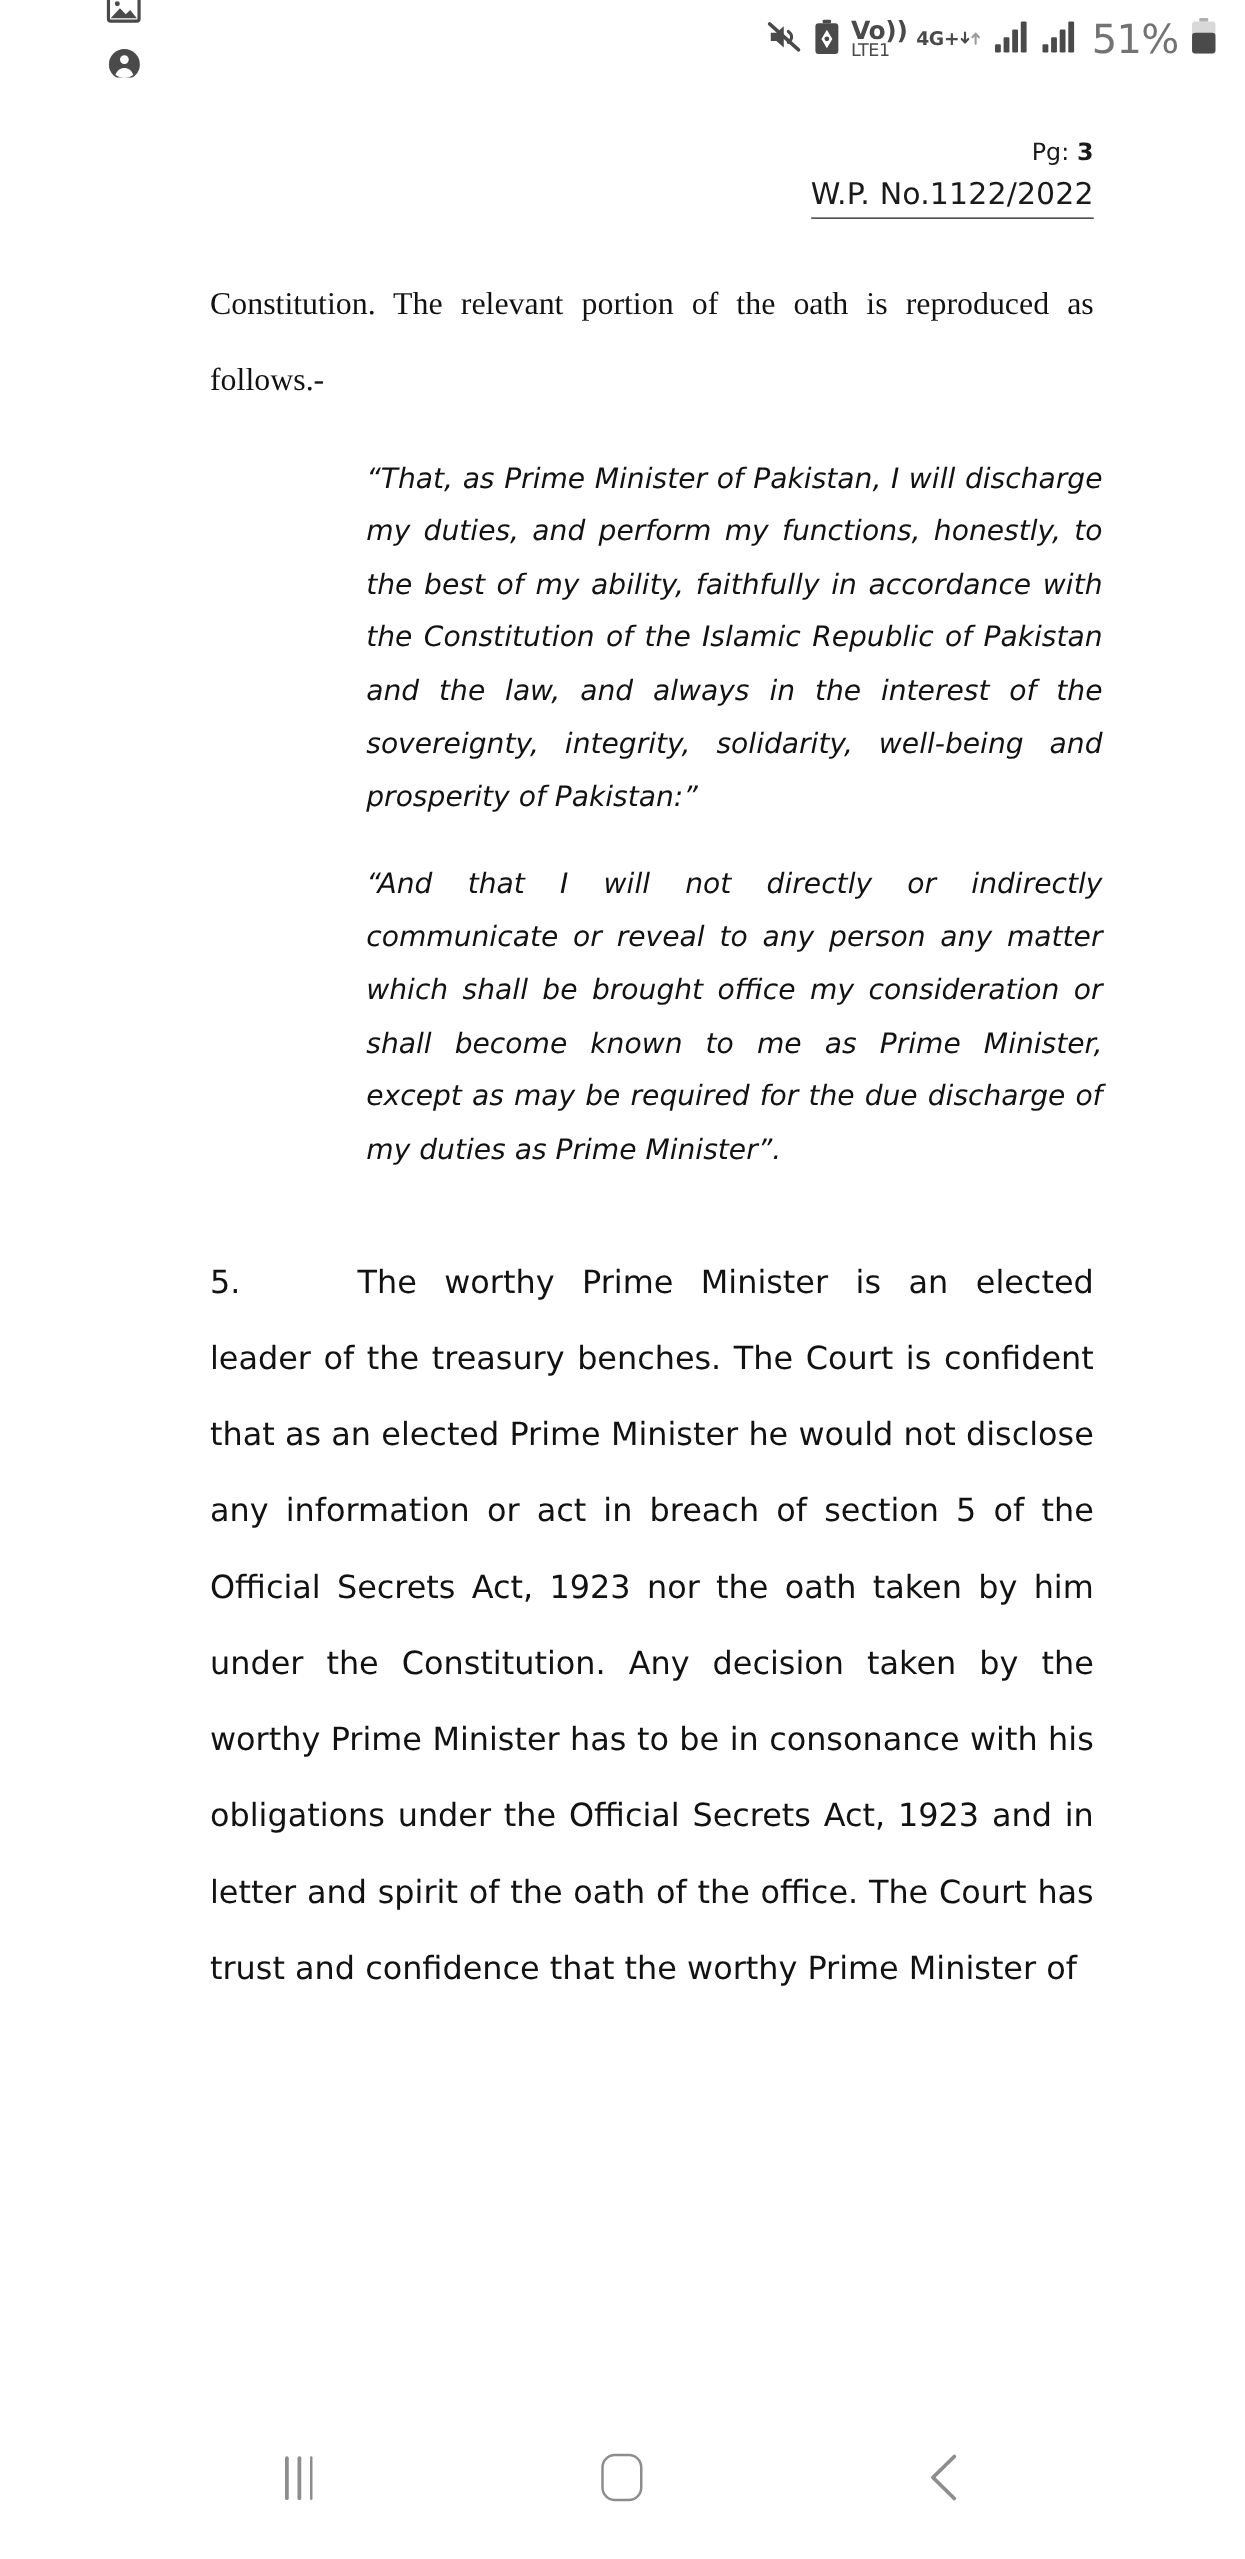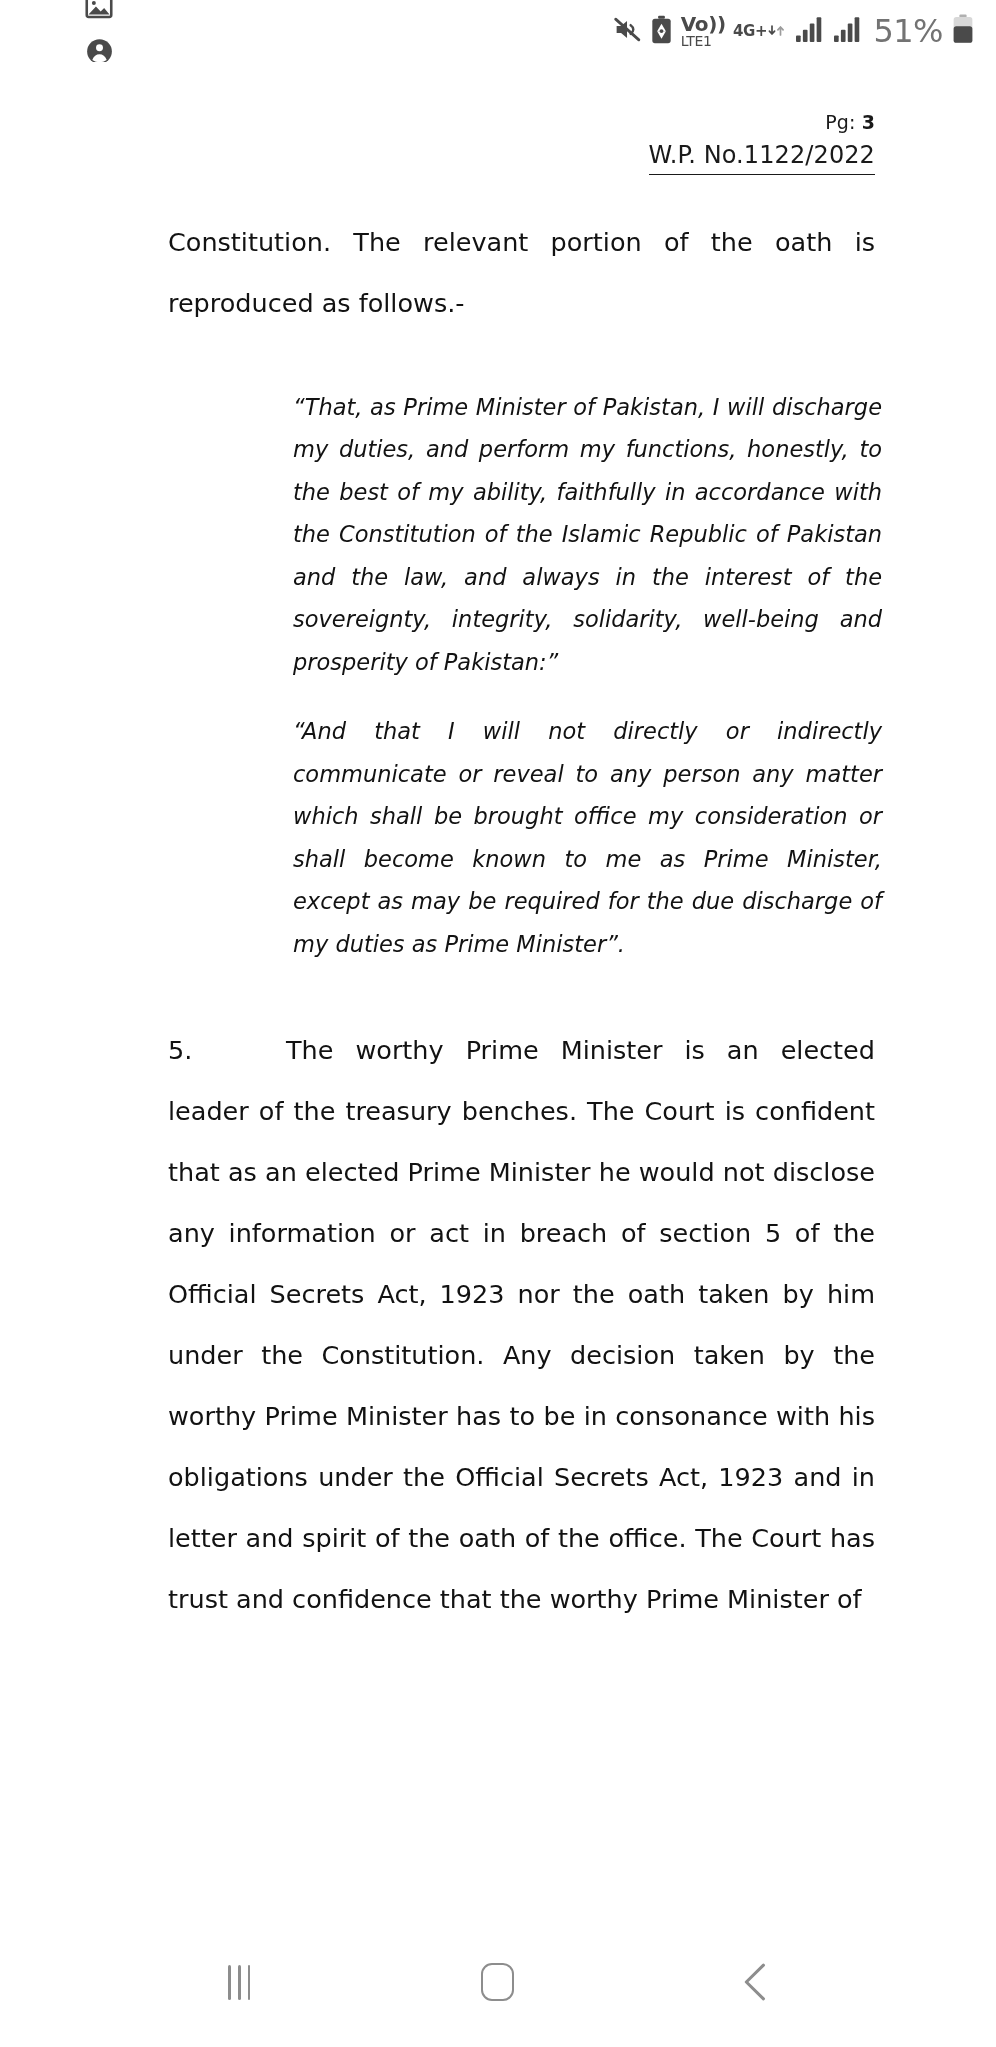--- a/index.html
+++ b/index.html
@@ -132,6 +132,7 @@
 
   #para-intro {
     margin-top: 37px;
+    font-family: Liberation Serif, serif;
   }
 
   

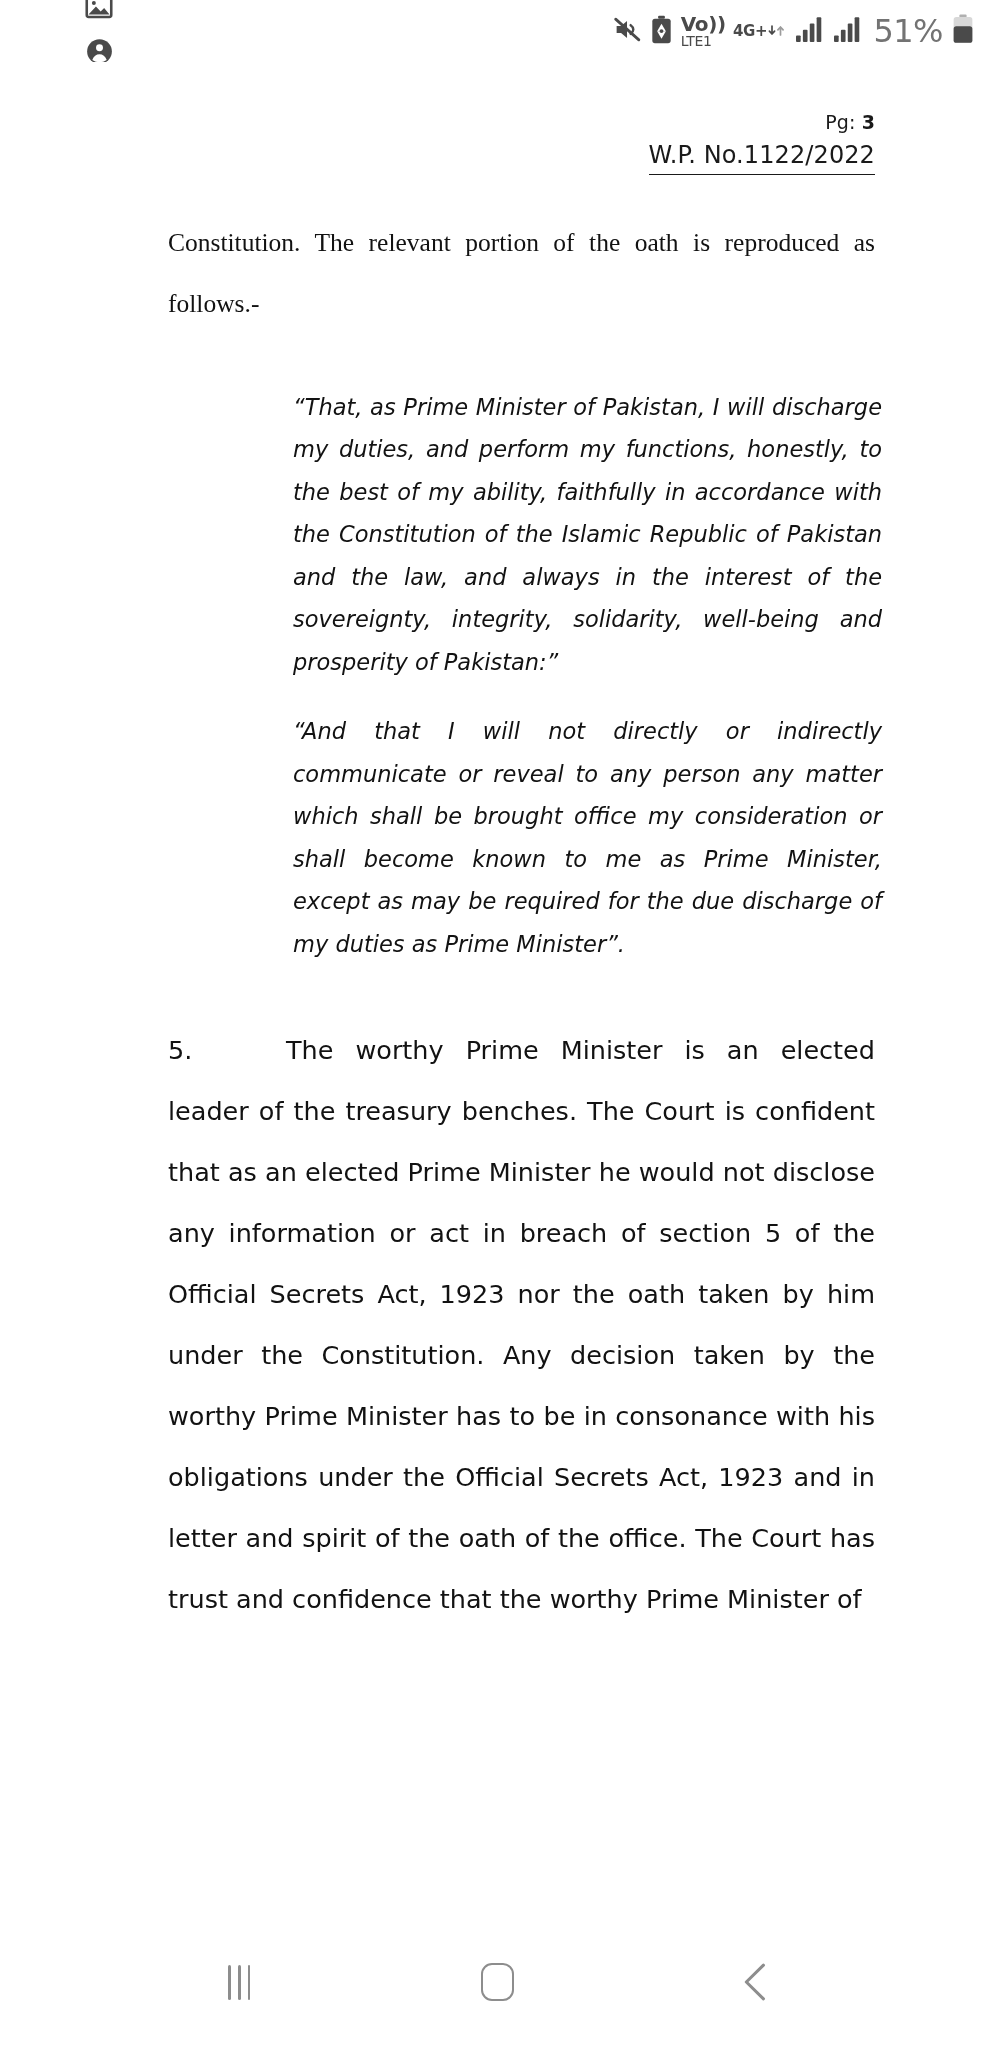--- a/index.html
+++ b/index.html
@@ -147,7 +147,7 @@
     margin-right: -7px;
   }
 
-  #quote-oath-1 { margin-top: 52px; }
+  #quote-oath-1 { margin-top: 28px; }
   #quote-oath-2 { margin-top: 27px; }
 
   #para-five {

